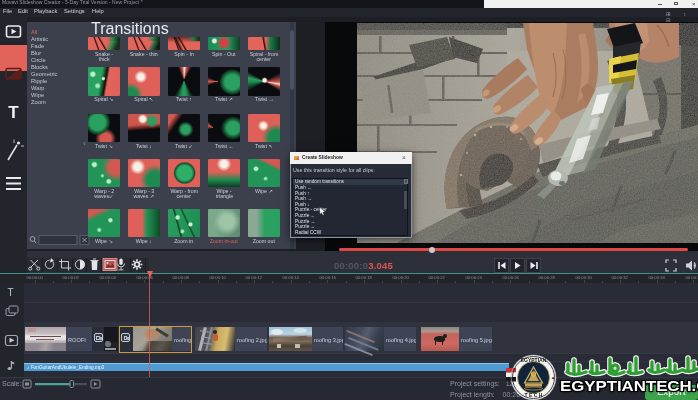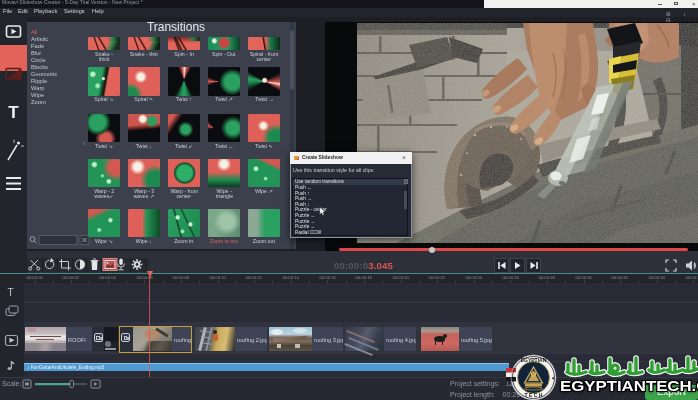--- a/index.html
+++ b/index.html
@@ -17,7 +17,7 @@
 #cats{left:31px;top:29px;width:56px;color:#c3c7cf;font-size:7px;line-height:7px}
 #cats div{height:7px;transform:scale(.82);transform-origin:0 0;white-space:nowrap}
 #cats .sel{color:#e2655c}
-#ptitle{left:91px;top:20px;width:170px;text-align:center;color:#e8eaee;font-size:12px}
+#ptitle{left:91px;top:20px;width:170px;text-align:left;color:#e8eaee;font-size:16px}
 .thumb{position:absolute;width:32px;border-radius:1px}
 .tlabel{position:absolute;width:44px;text-align:center;color:#cbcfd7;font-size:7px;line-height:5.4px}
 .tlabel i{display:inline-block;font-style:normal;transform:scale(.75);transform-origin:50% 50%;white-space:nowrap}

